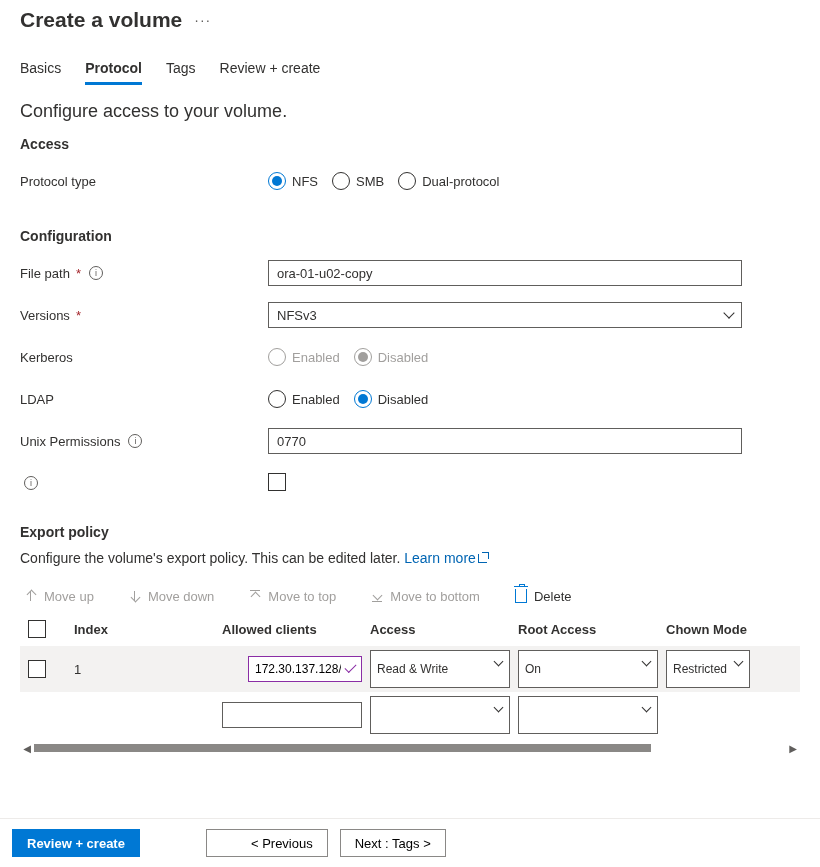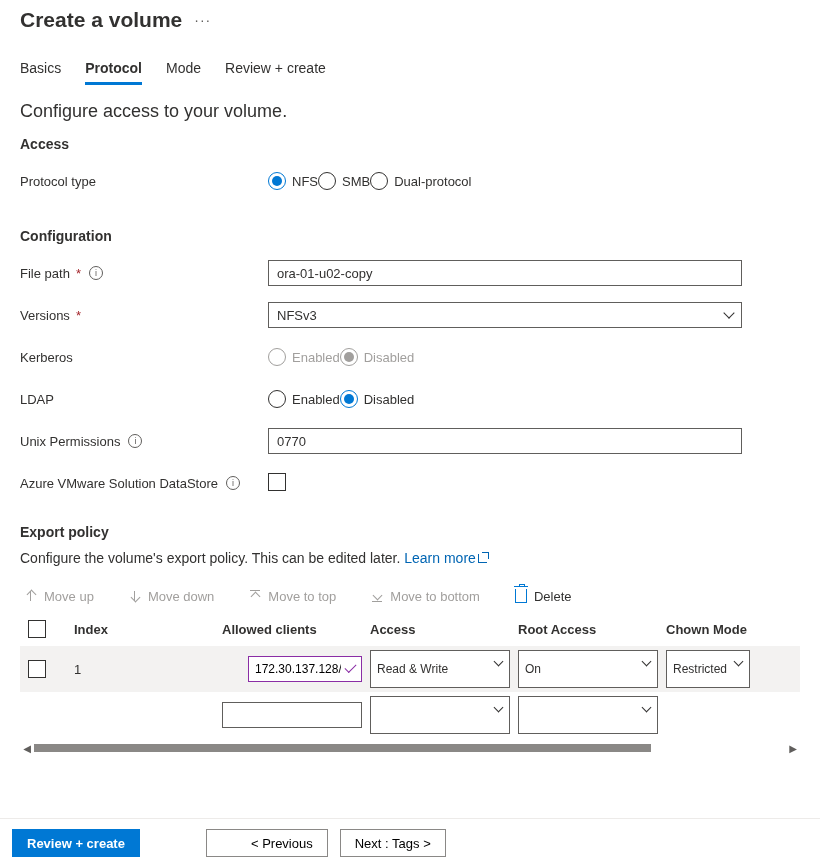--- a/index.html
+++ b/index.html
@@ -164,7 +164,7 @@
   <div class="tabs">
     <div class="tab">Basics</div>
     <div class="tab active">Protocol</div>
-    <div class="tab">Mode</div>
+    <div class="tab">Tags</div>
     <div class="tab">Review + create</div>
   </div>
 

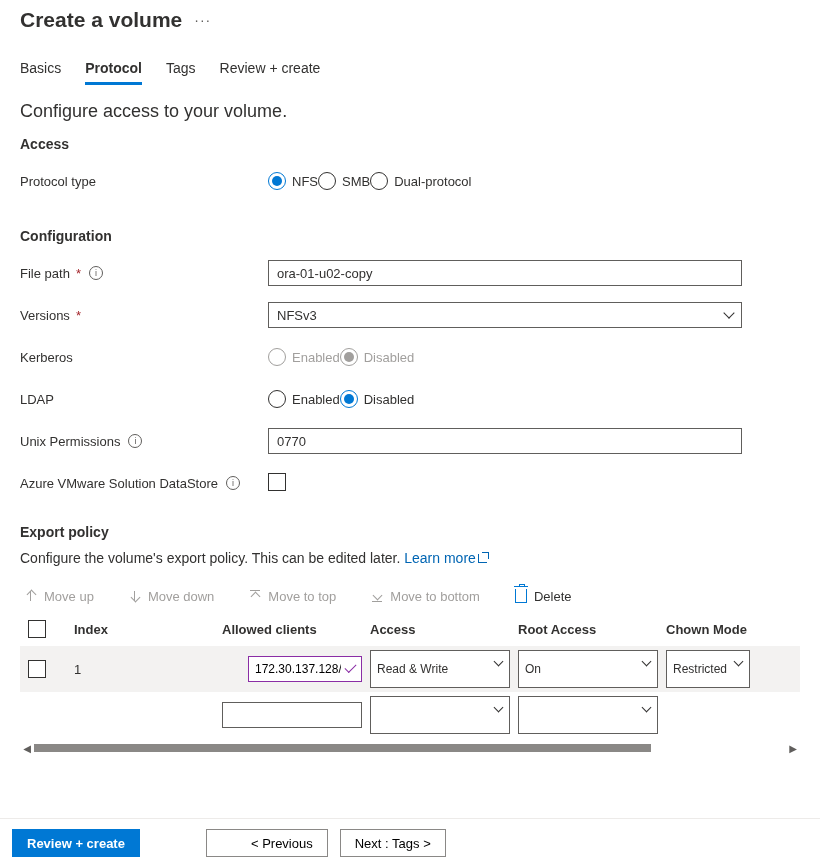--- a/index.html
+++ b/index.html
@@ -32,7 +32,7 @@
     border-radius: 50%; align-items: center; justify-content: center;
     font-size: 9px; color: #605e5c; margin-left: 4px; line-height: 1;
   }
-  .radio-group { display: flex; align-items: center; }
+  .radio-group { display: flex; gap: 14px; align-items: center; }
   .radio {
     display: inline-flex; align-items: center; gap: 6px; cursor: pointer;
     font-size: 13px;

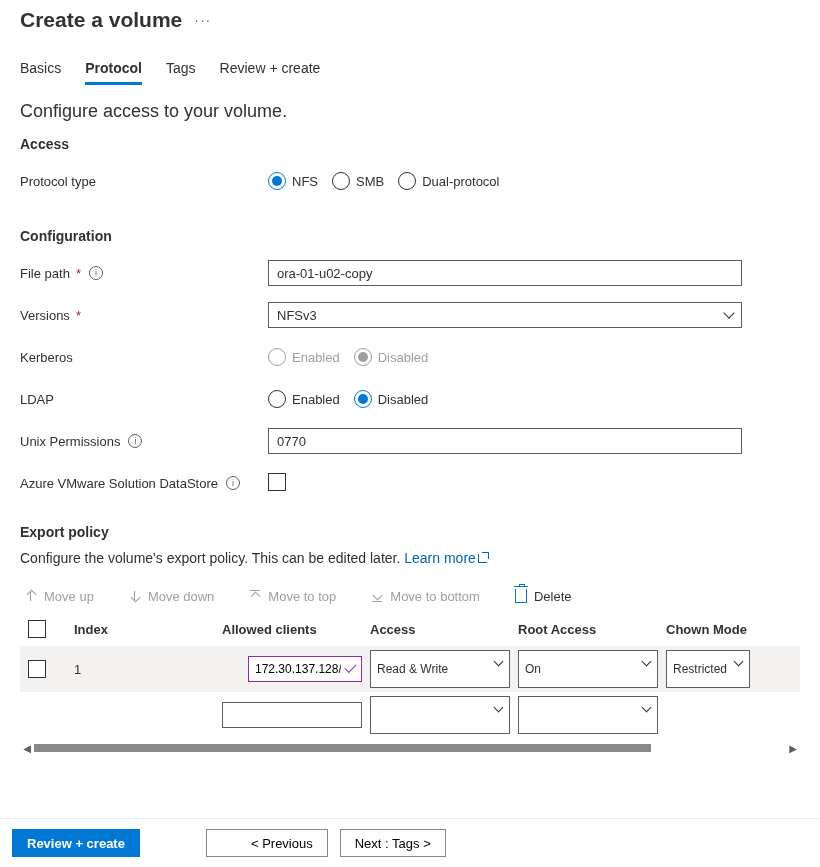--- a/index.html
+++ b/index.html
@@ -261,7 +261,6 @@
 
   <div class="row">
     <div class="label">
-      <span>Azure VMware Solution DataStore</span>
       <span class="info">i</span>
     </div>
     <div class="control">

